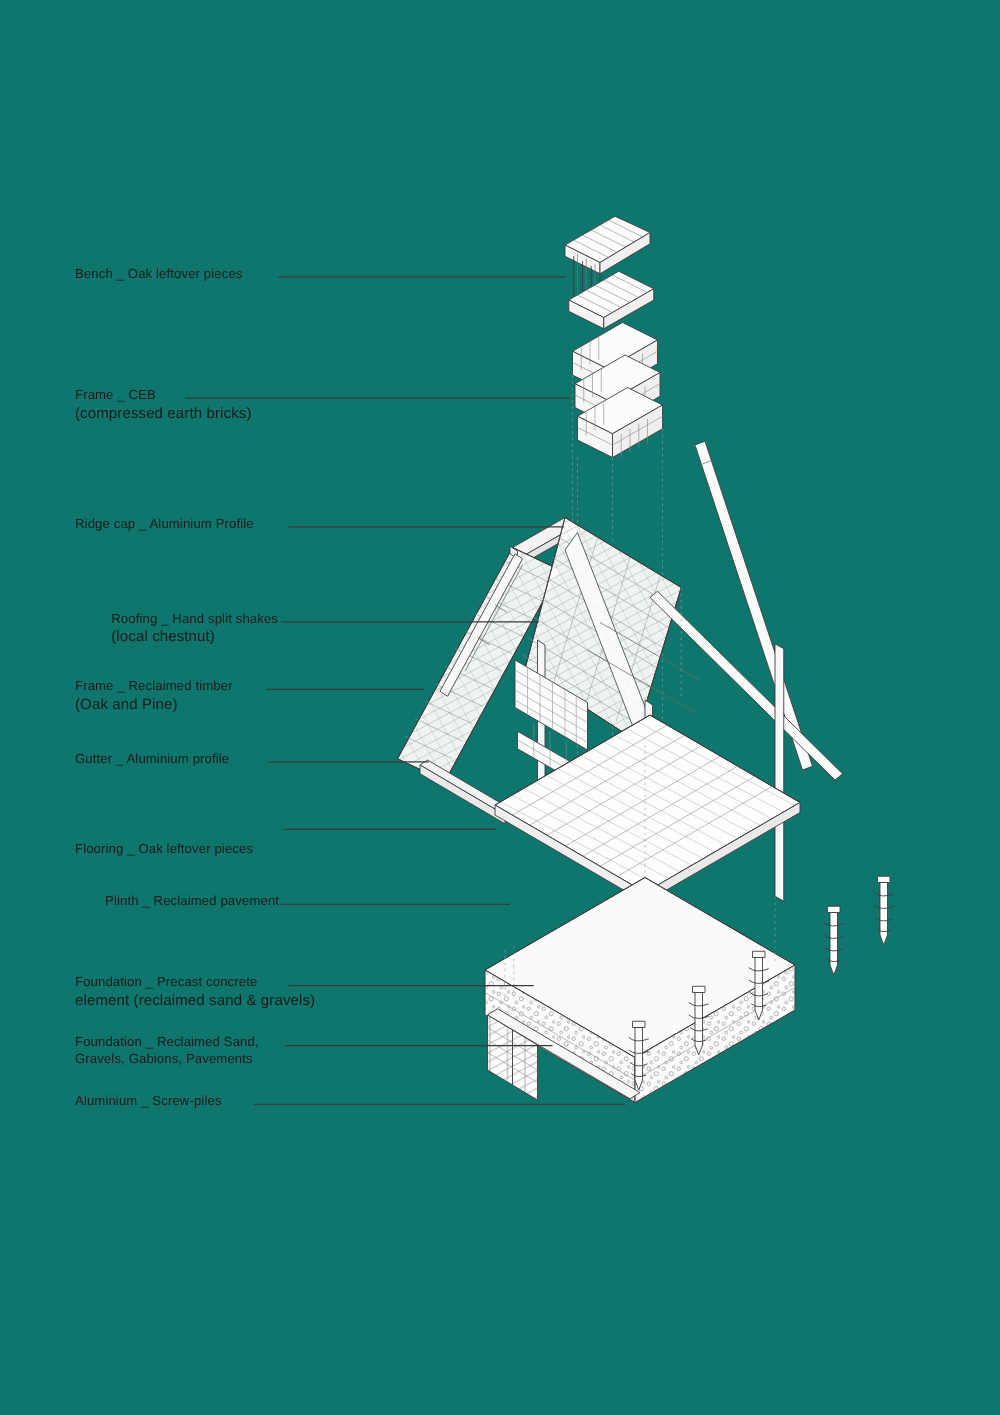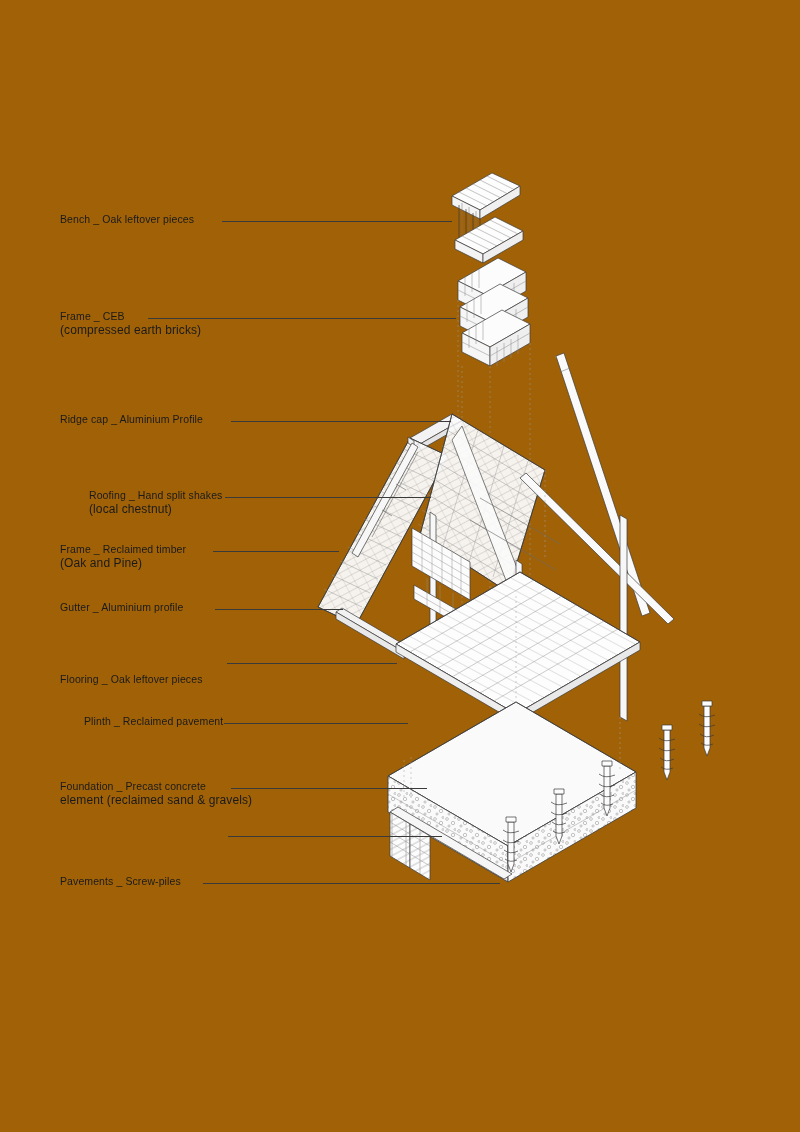--- a/index.html
+++ b/index.html
@@ -14,7 +14,7 @@
     position: relative;
     width: 800px;
     height: 1132px;
-    background: #a16207;
+    background: #0f766e;
     overflow: hidden;
   }
   .label {

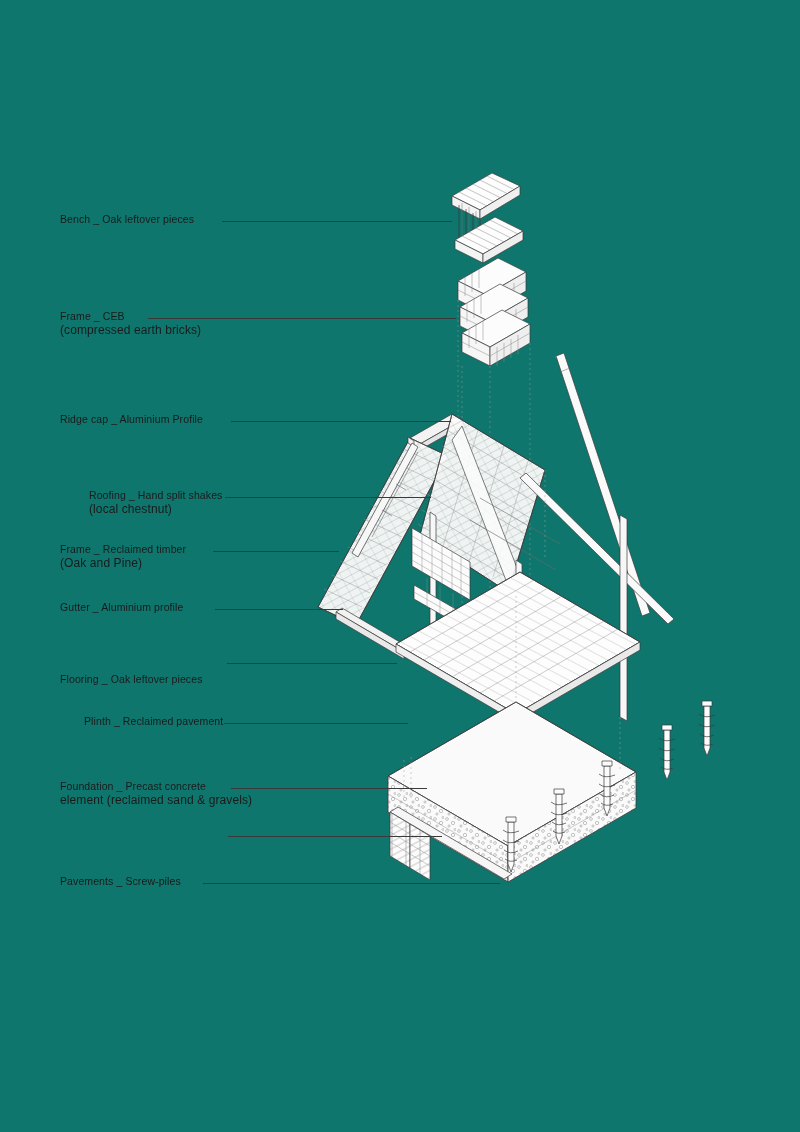--- a/index.html
+++ b/index.html
@@ -296,6 +296,10 @@
     <span class="sub">element (reclaimed sand &amp; gravels)</span>
   </div>
 
+  <div class="label" style="left:60px; top:828px;">
+    <span>Foundation _ Reclaimed Sand,</span>
+    <span class="sub" style="font-size:10.5px;">Gravels, Gabions, Pavements</span>
+  </div>
 
   <div class="label" style="left:60px; top:875px;">
     <span>Pavements _ Screw-piles</span>

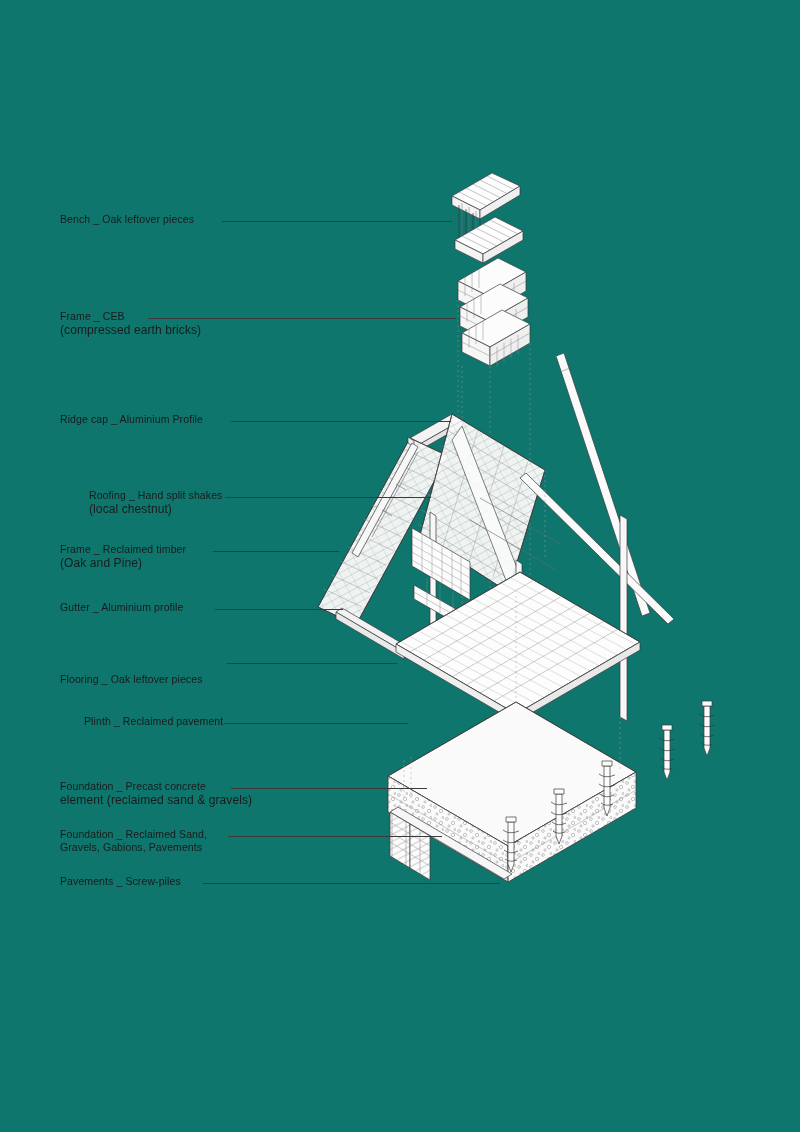--- a/index.html
+++ b/index.html
@@ -302,7 +302,7 @@
   </div>
 
   <div class="label" style="left:60px; top:875px;">
-    <span>Pavements _ Screw-piles</span>
+    <span>Aluminium _ Screw-piles</span>
   </div>
 
 </div>

